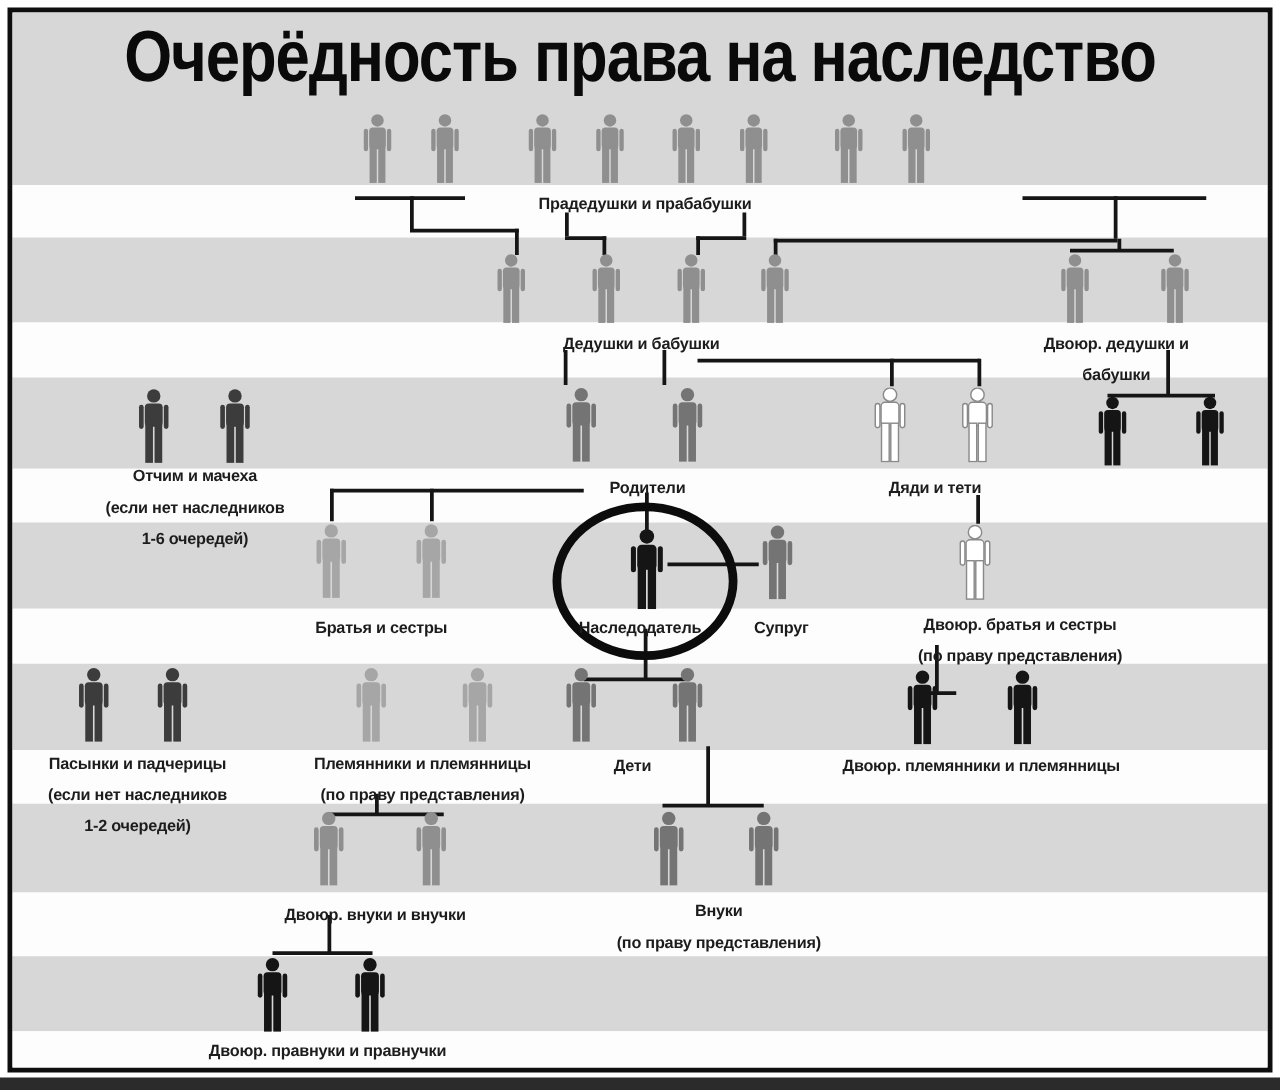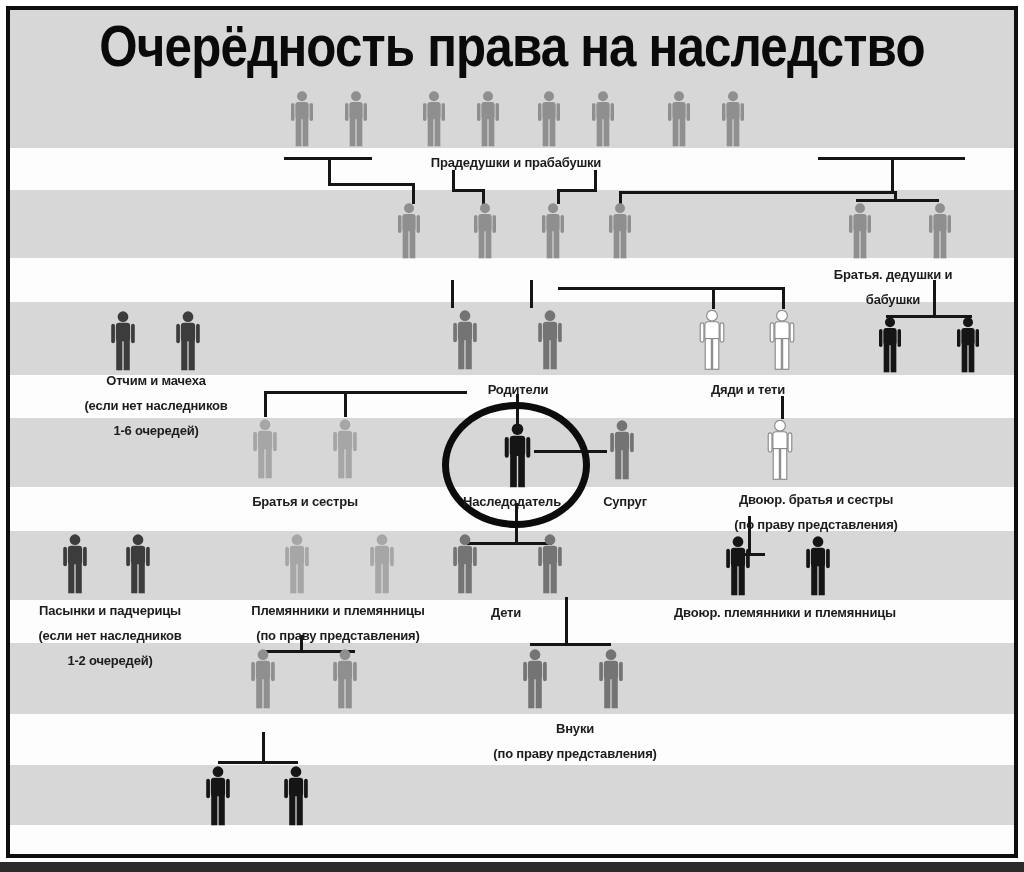--- a/index.html
+++ b/index.html
@@ -249,6 +249,7 @@
     </svg>
 
   <div class="lbl" style="left:516px;top:150px">Прадедушки и прабабушки</div>
+  <div class="lbl" style="left:513px;top:262px">Дедушки и бабушки</div>
   <div class="lbl" style="left:893px;top:262px">Братья. дедушки и бабушки</div>
   <div class="lbl" style="left:156px;top:368px">Отчим и мачеха
 (если нет наследников

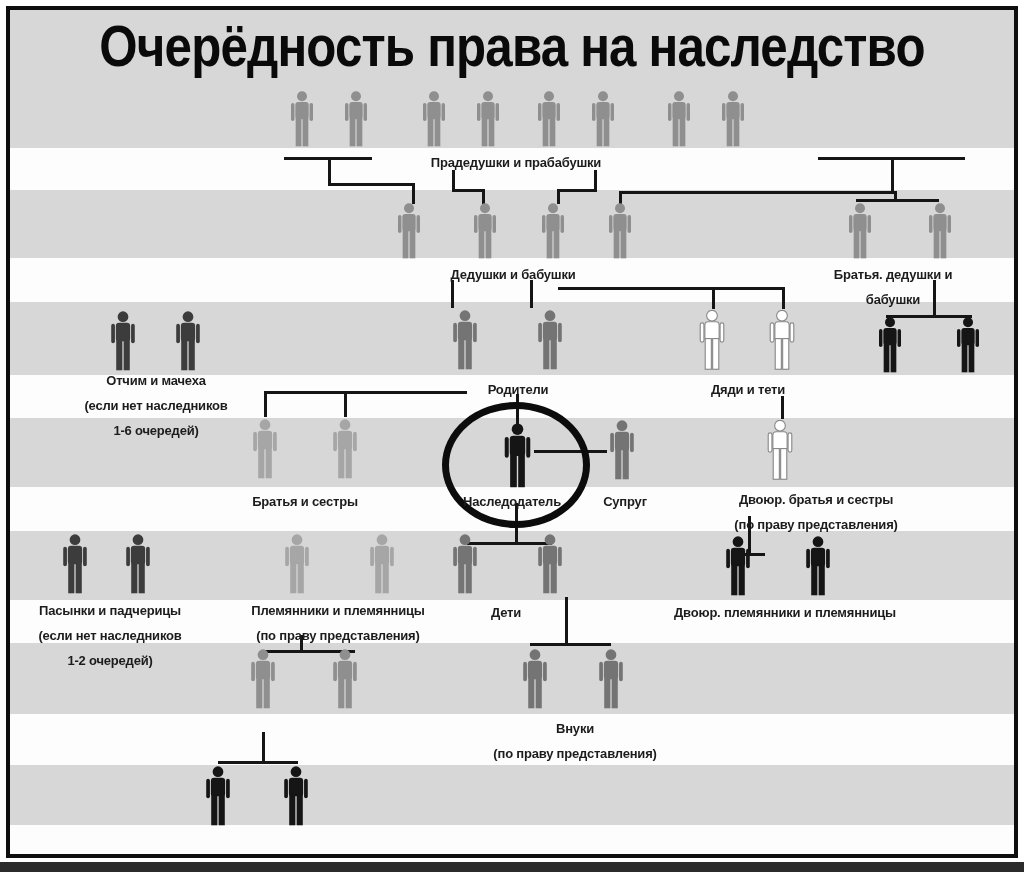--- a/index.html
+++ b/index.html
@@ -250,7 +250,7 @@
 
   <div class="lbl" style="left:516px;top:150px">Прадедушки и прабабушки</div>
   <div class="lbl" style="left:513px;top:262px">Дедушки и бабушки</div>
-  <div class="lbl" style="left:893px;top:262px">Братья. дедушки и бабушки</div>
+  <div class="lbl" style="left:893px;top:262px">Двоюр. дедушки и бабушки</div>
   <div class="lbl" style="left:156px;top:368px">Отчим и мачеха
 (если нет наследников
 1-6 очередей)</div>

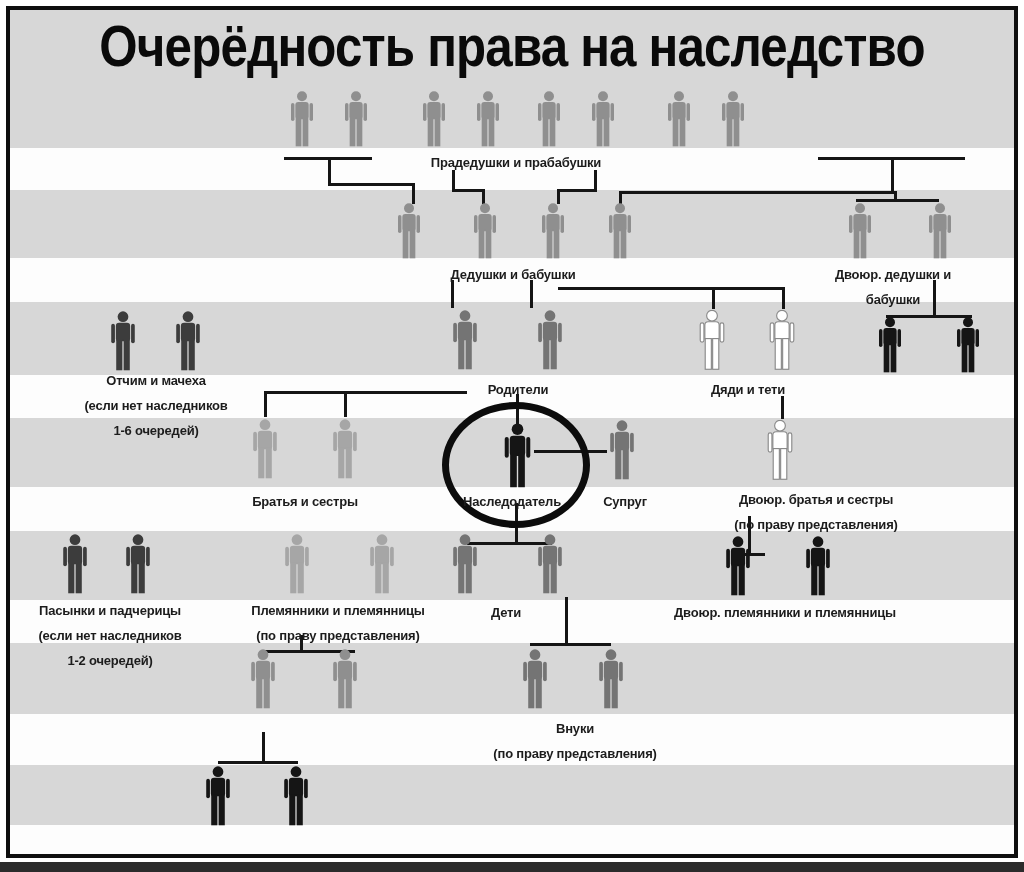--- a/index.html
+++ b/index.html
@@ -268,6 +268,7 @@
 (по праву представления)</div>
   <div class="lbl" style="left:506px;top:600px">Дети</div>
   <div class="lbl" style="left:785px;top:600px">Двоюр. племянники и племянницы</div>
+  <div class="lbl" style="left:300px;top:719px">Двоюр. внуки и внучки</div>
   <div class="lbl" style="left:575px;top:716px">Внуки
 (по праву представления)</div>
 

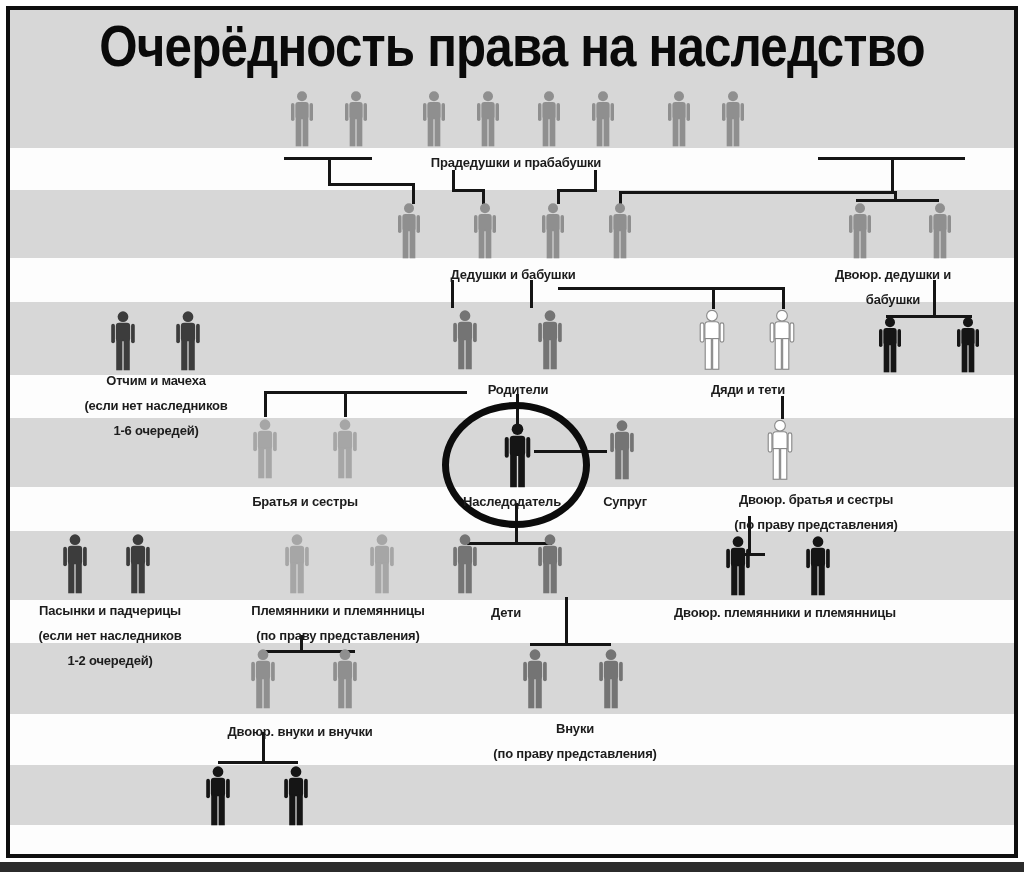--- a/index.html
+++ b/index.html
@@ -271,6 +271,7 @@
   <div class="lbl" style="left:300px;top:719px">Двоюр. внуки и внучки</div>
   <div class="lbl" style="left:575px;top:716px">Внуки
 (по праву представления)</div>
+  <div class="lbl" style="left:262px;top:828px">Двоюр. правнуки и правнучки</div>
 
   <div class="bottom-bar"></div>
 </div>

